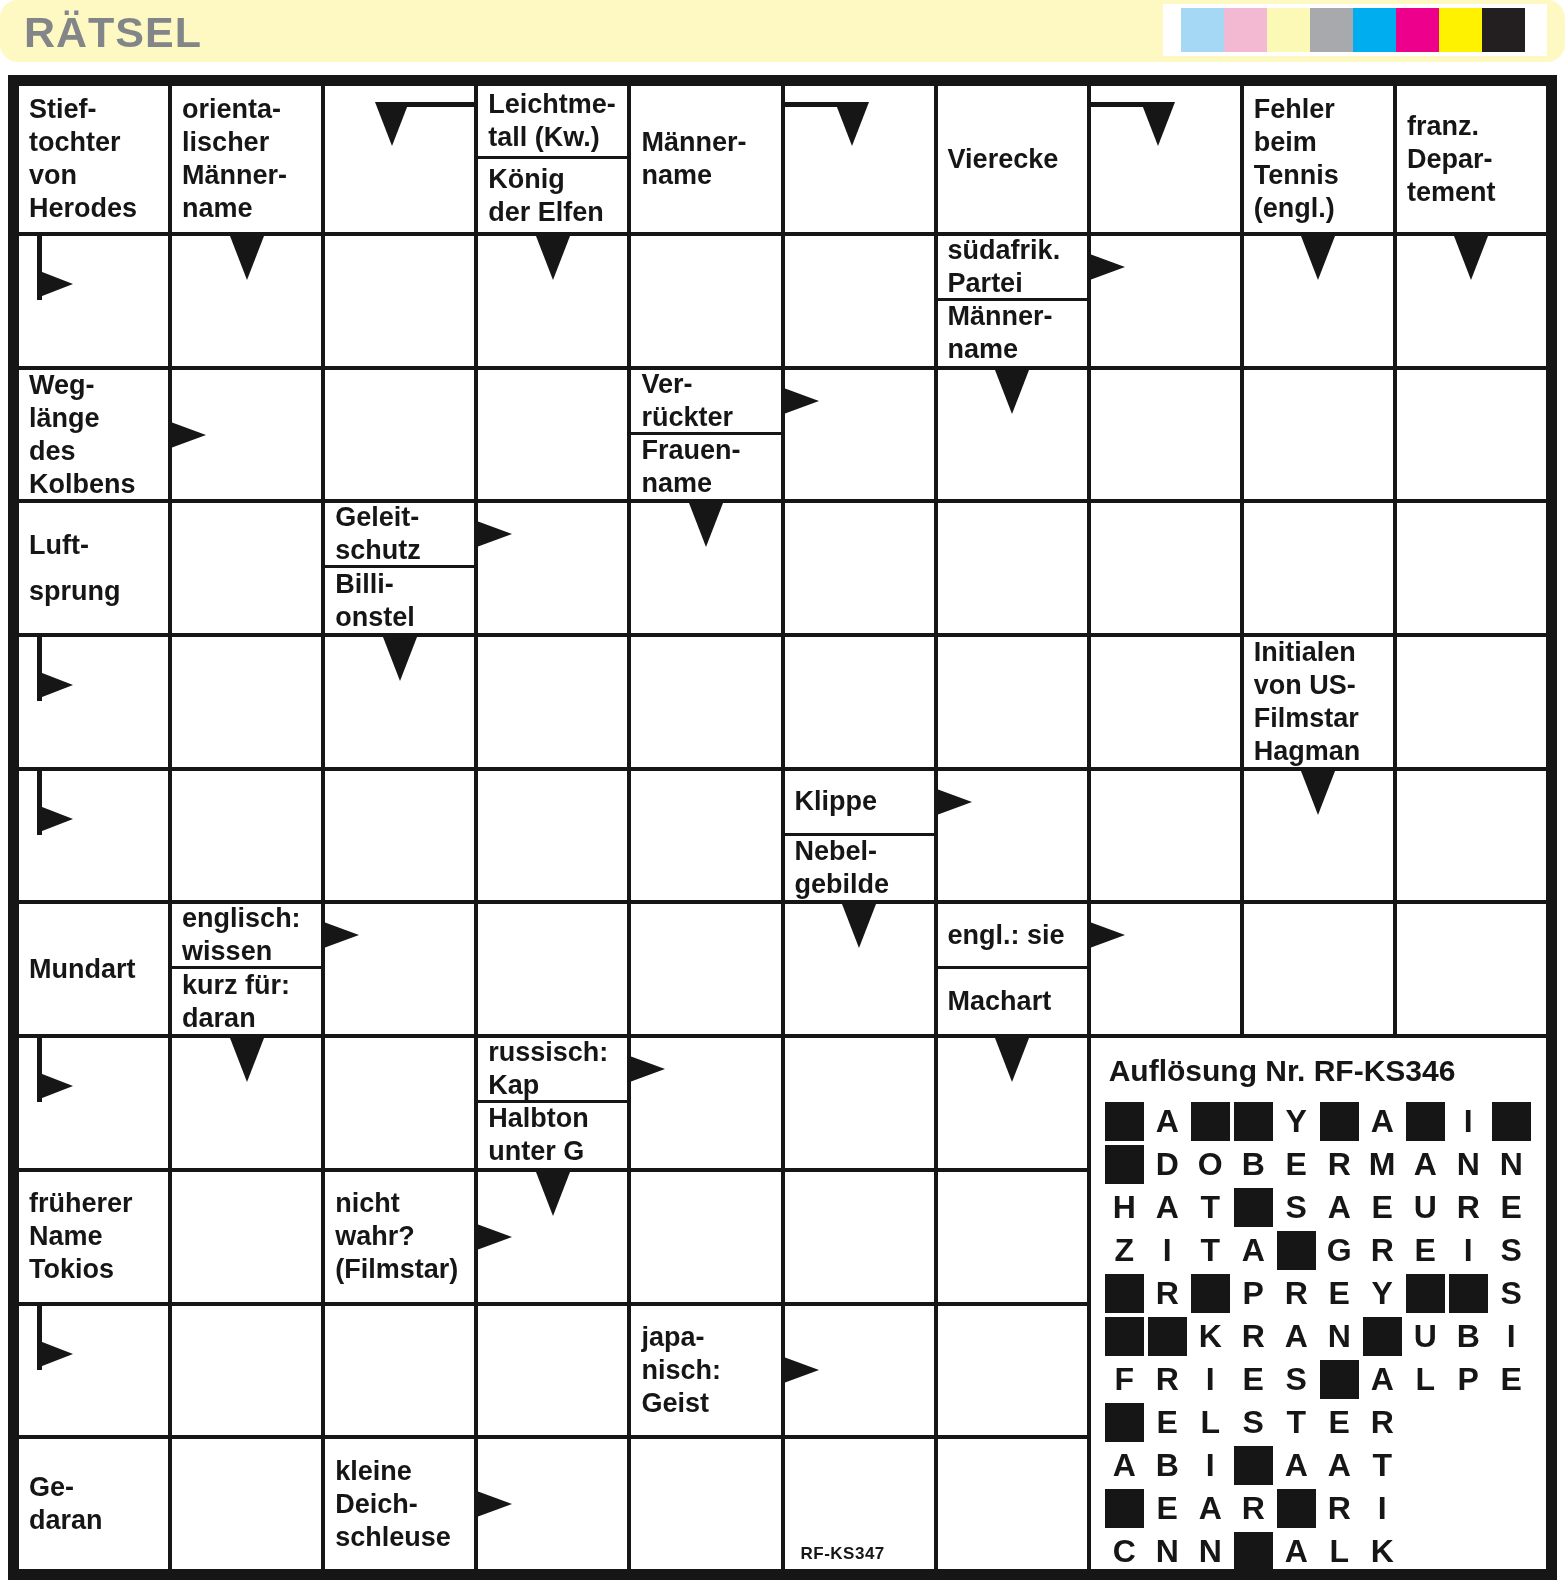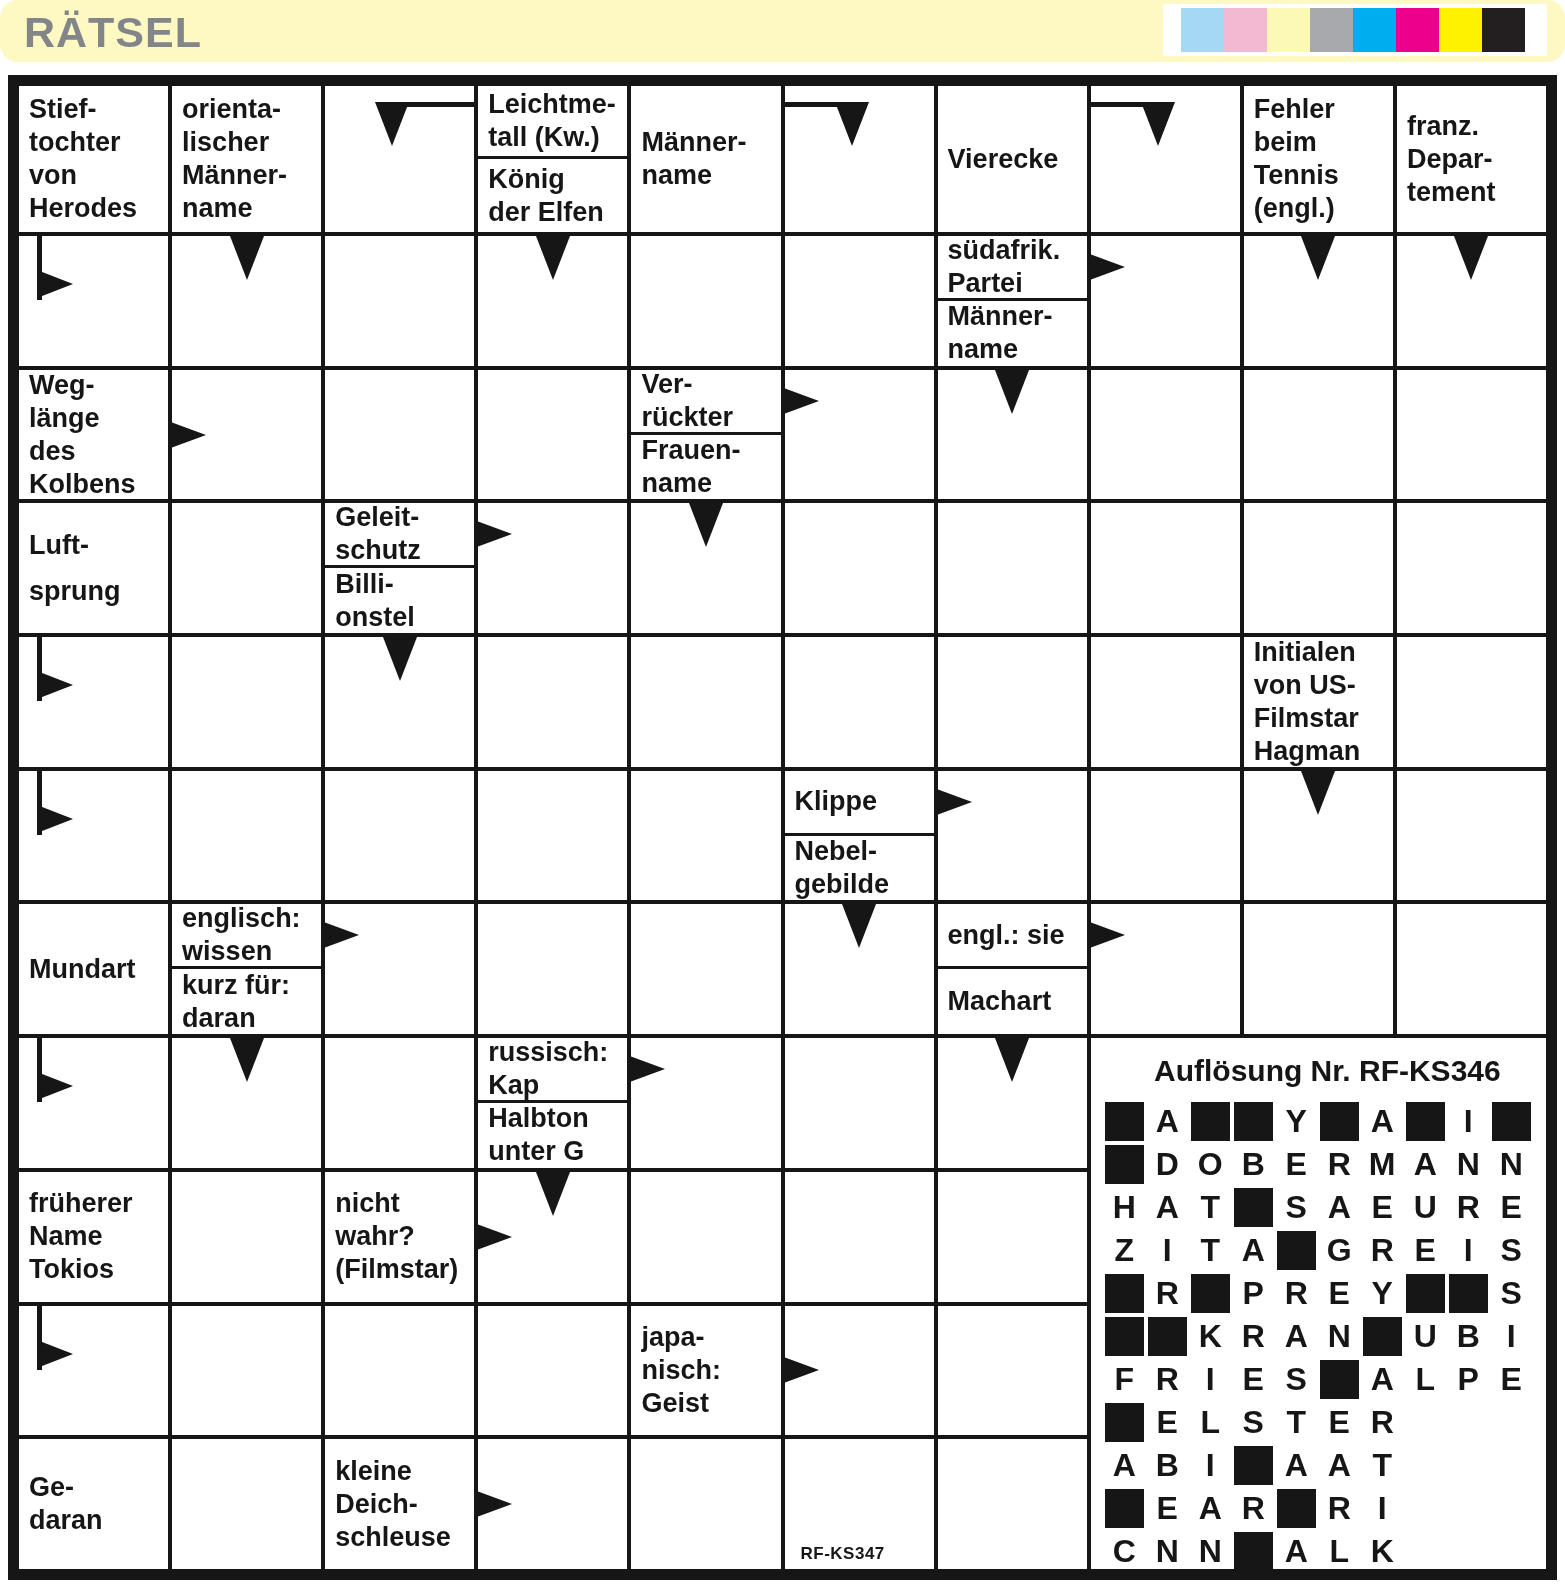--- a/index.html
+++ b/index.html
@@ -40,7 +40,7 @@
   
   .solution{border:2px solid #161616;background:#ffffff;box-sizing:border-box;
             padding:8px 0 0 12px;overflow:hidden;}
-  .sol-title{font-size:30px;font-weight:bold;margin:8px 0 12px 6px;text-align:center;}
+  .sol-title{font-size:30px;font-weight:bold;margin:8px 0 12px 6px;}
   .sol-row{display:flex;height:43px;}
   .sol-cell{width:43px;height:43px;display:flex;align-items:center;justify-content:center;
             font-size:32px;font-weight:bold;}

